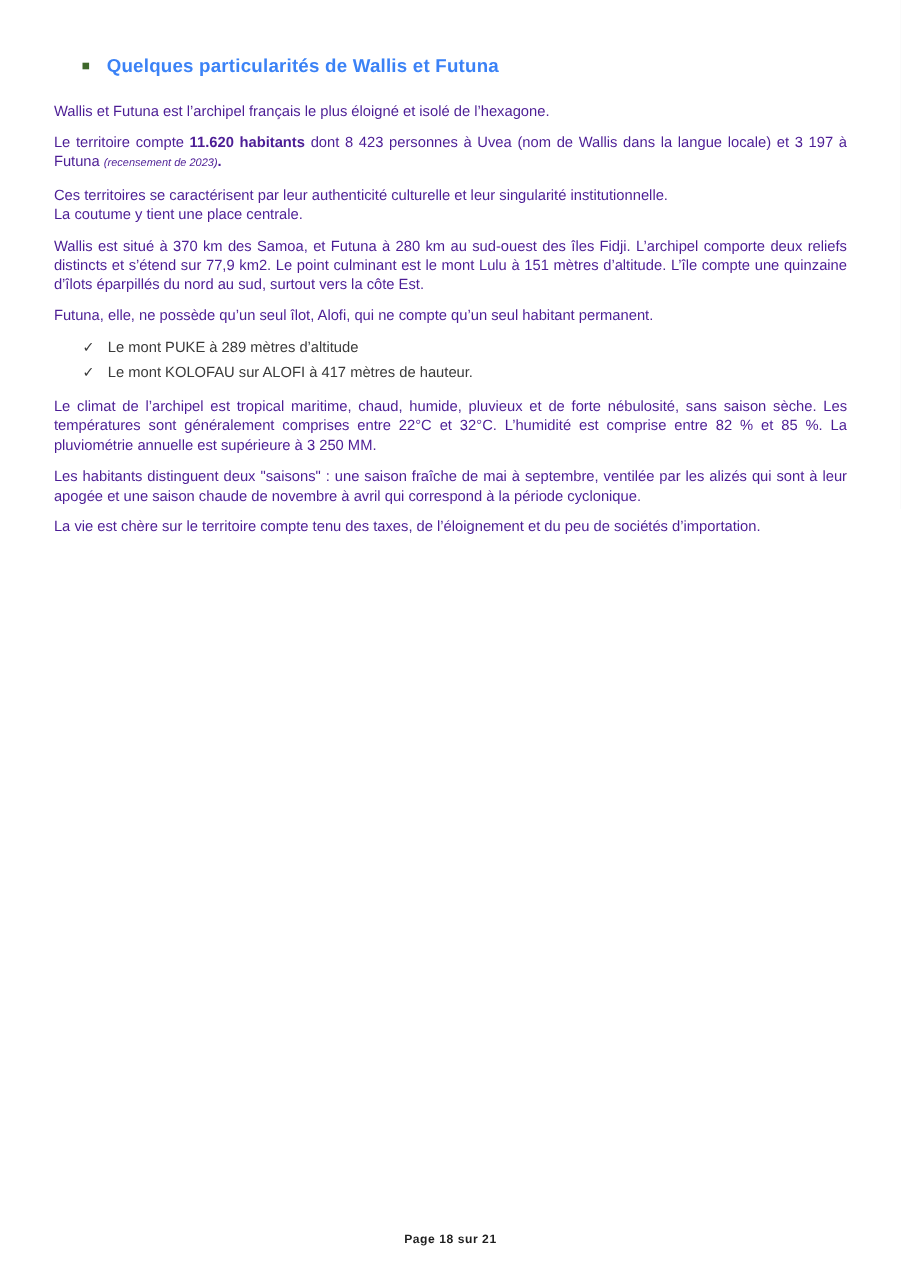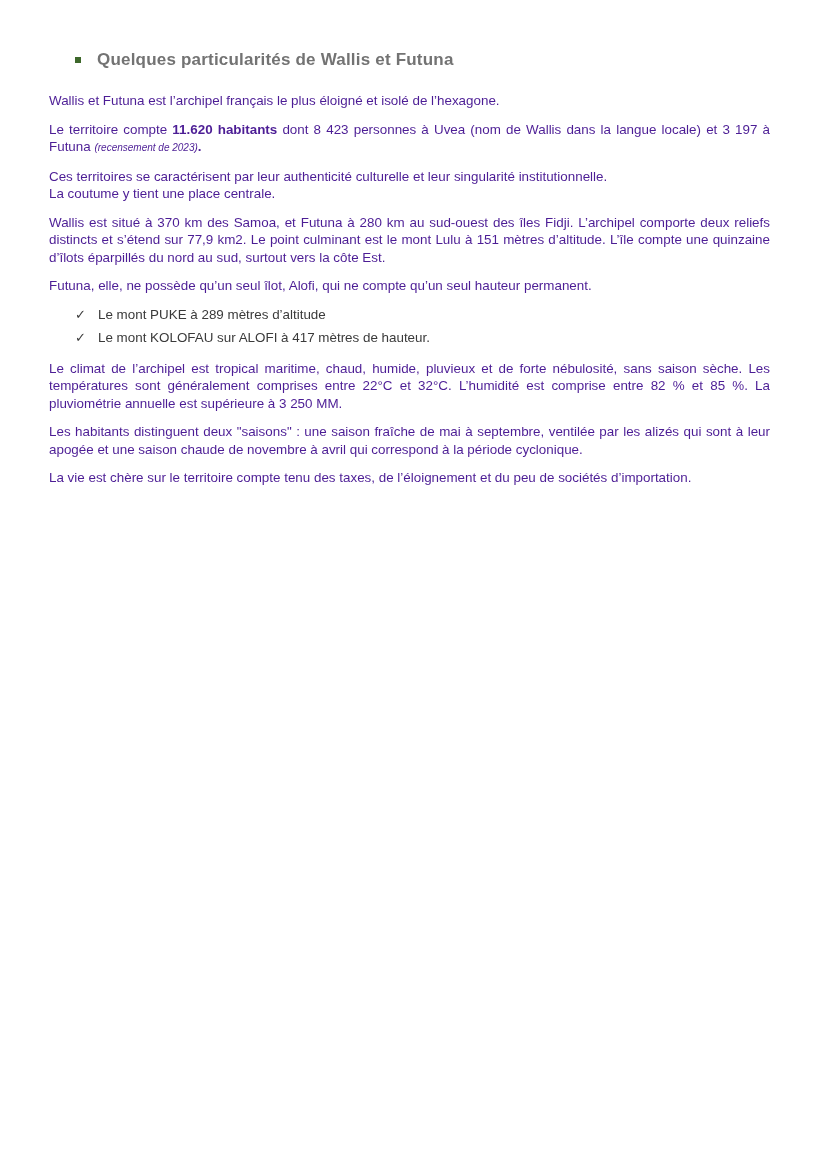--- a/index.html
+++ b/index.html
@@ -73,7 +73,7 @@
 <div class="page">
   <div class="content">
 
-    <h1 class="heading" style="color: #737373;">
+    <h1 class="heading" style="color: #3b82f6;">
       <span class="bullet-square" style="background: rgb(62, 104, 43);"></span>
       <span>Quelques particularités de Wallis et Futuna</span>
     </h1>

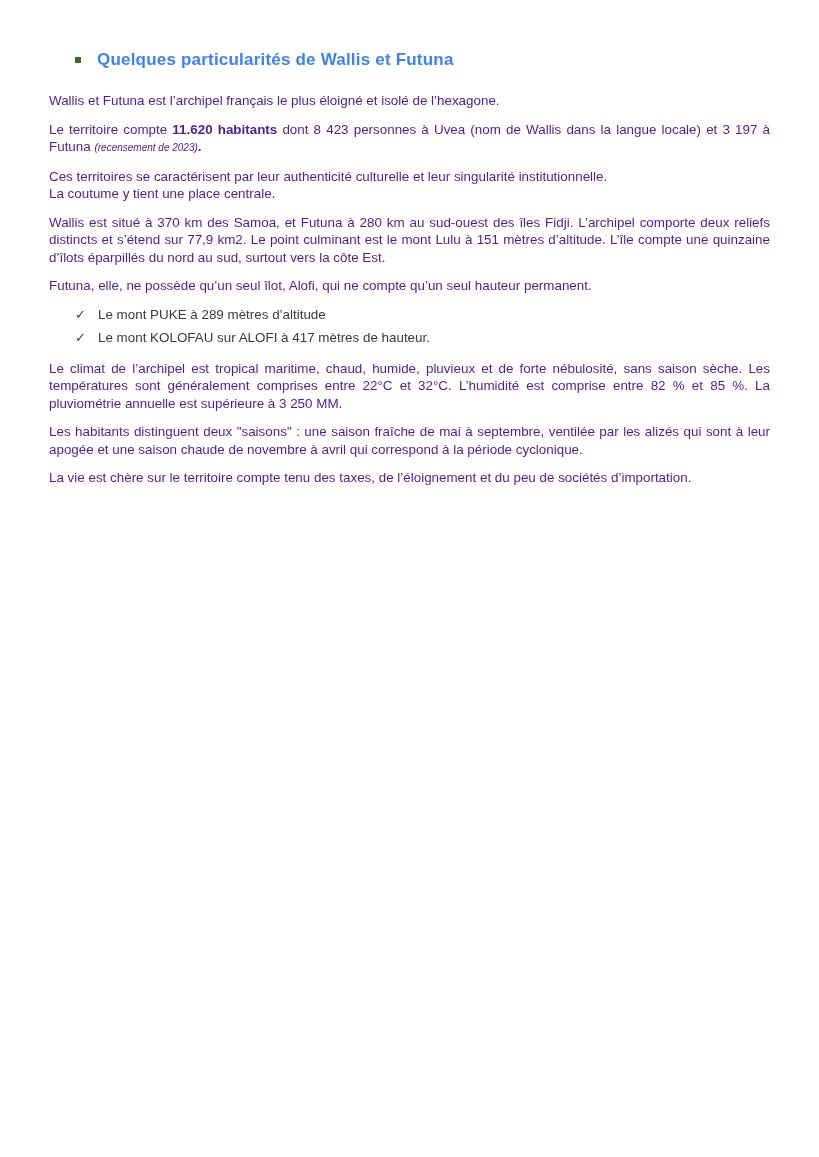--- a/index.html
+++ b/index.html
@@ -96,7 +96,7 @@
     </p>
 
     <p class="para">
-      <span>Futuna, elle, ne possède qu’un seul îlot, Alofi, qui ne compte qu’un seul hauteur permanent.</span>
+      <span>Futuna, elle, ne possède qu’un seul îlot, Alofi, qui ne compte qu’un seul habitant permanent.</span>
     </p>
 
 

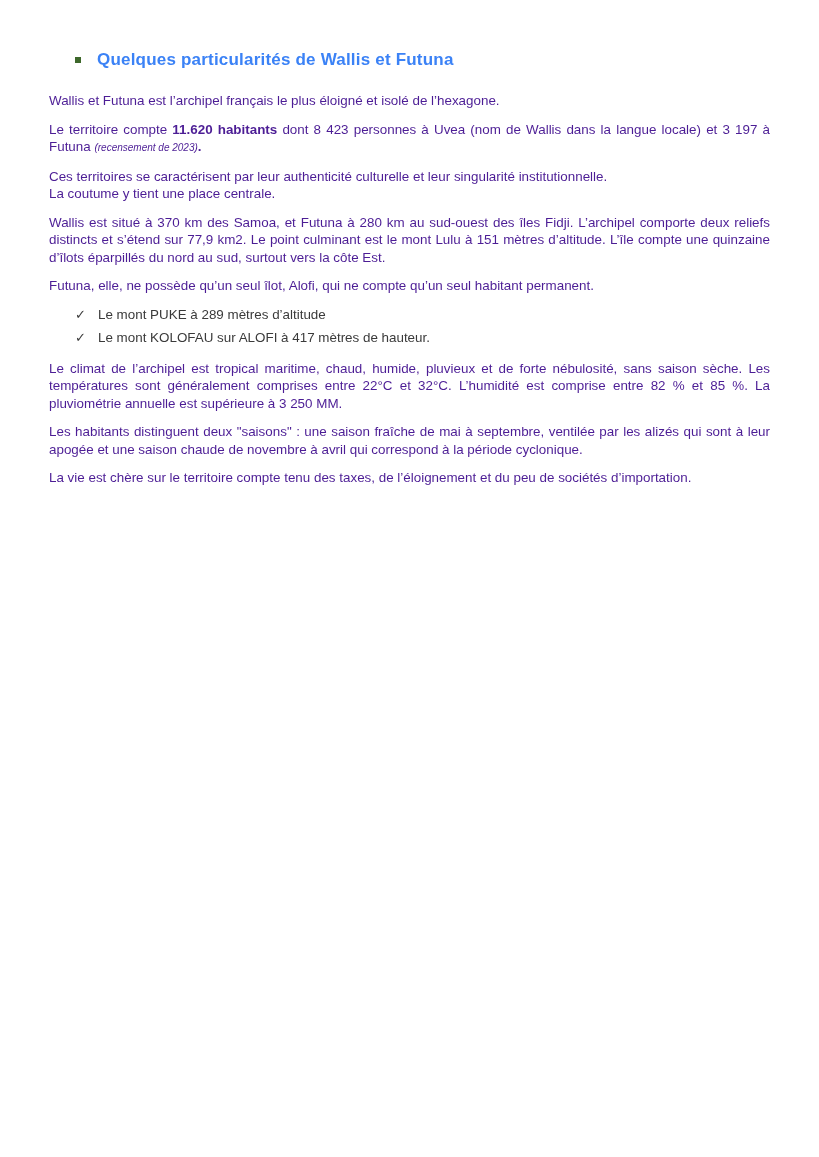--- a/index.html
+++ b/index.html
@@ -126,6 +126,9 @@
 
   </div>
 
+  <div class="footer">
+    <span>Page 18 sur 21</span>
+  </div>
 </div>
 
 </body></html>

